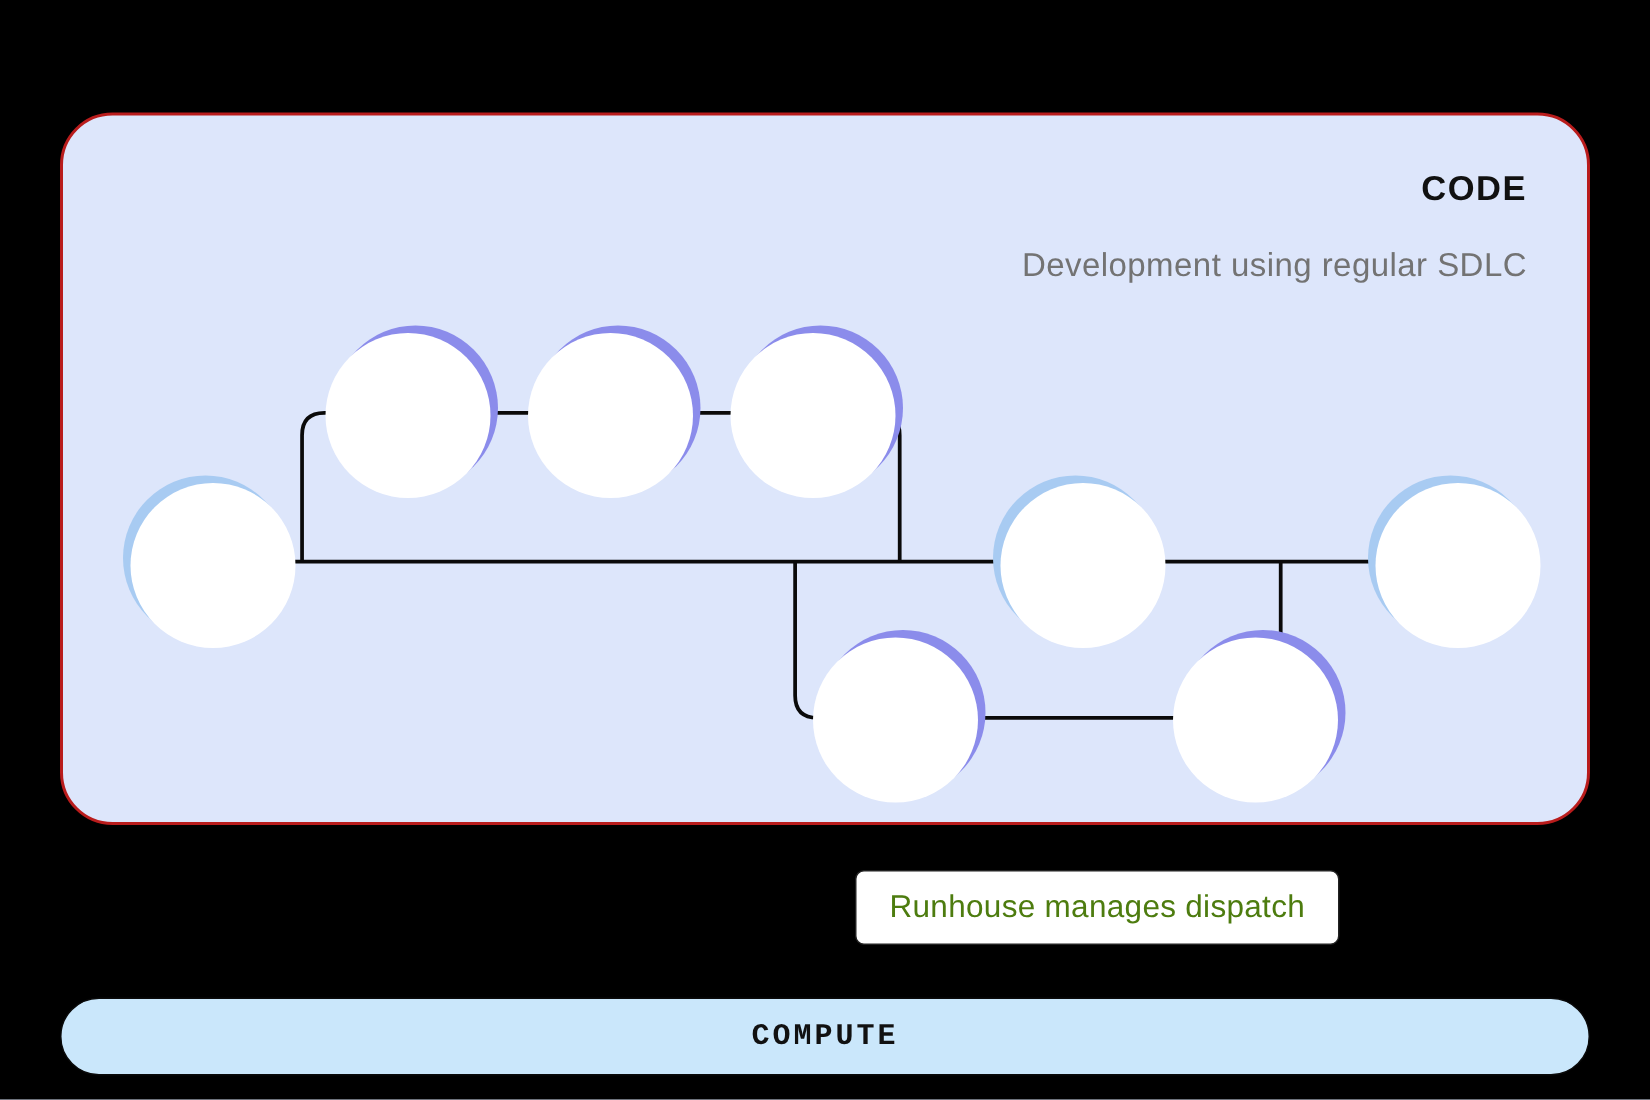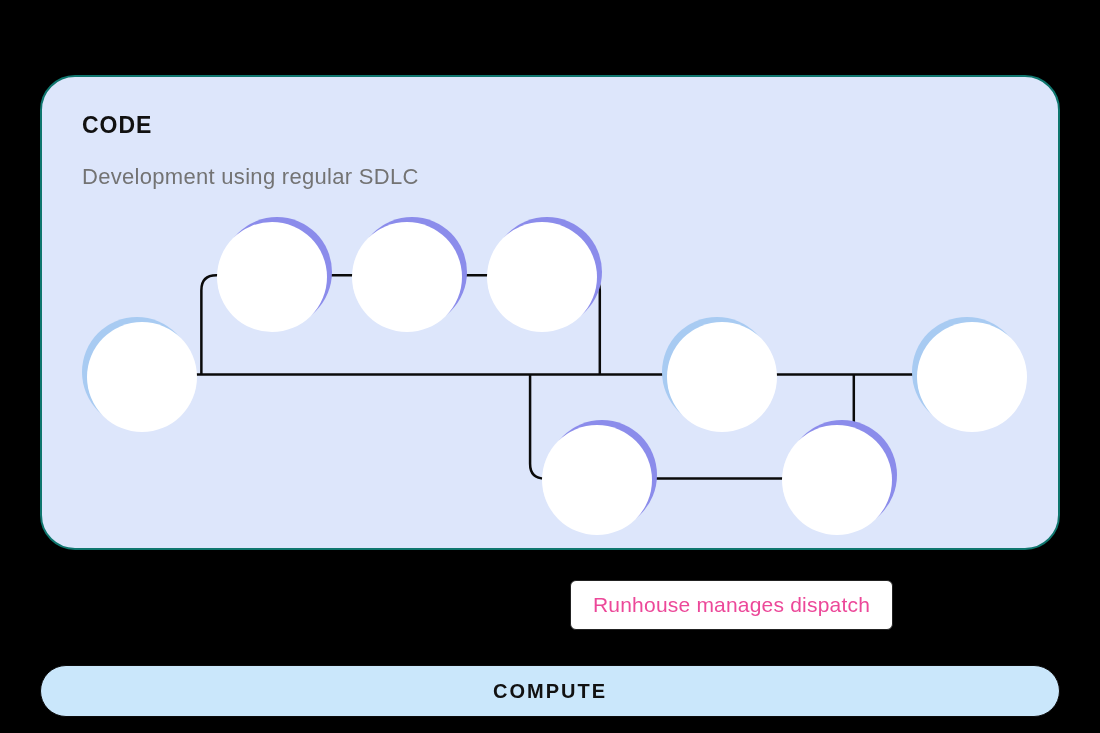--- a/index.html
+++ b/index.html
@@ -24,9 +24,10 @@
       width: 1020px;
       height: 475px;
       background: #DDE6FB;
-      border: 2px solid #0f766e;
+      border: 2px solid #b91c1c;
       border-radius: 35px;
       padding: 35px 40px;
+      text-align: right;
     }
     
     .code-title {

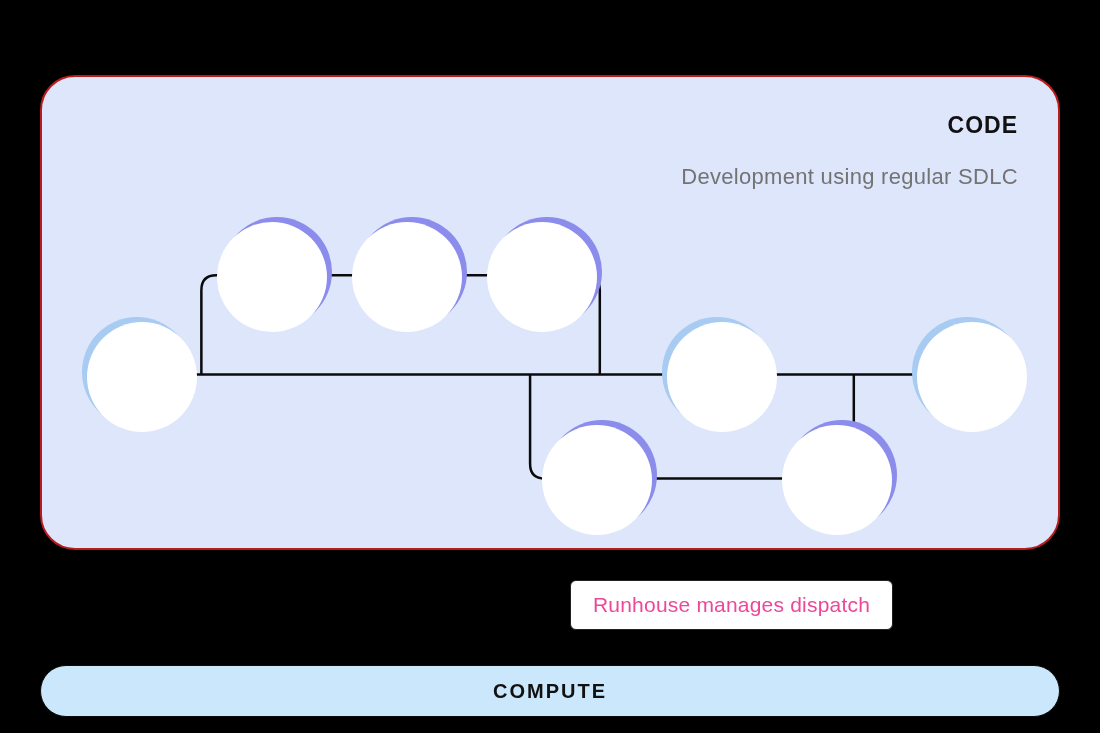--- a/index.html
+++ b/index.html
@@ -101,7 +101,7 @@
       padding: 12px 22px;
       font-size: 21px;
       font-weight: 500;
-      color: #ec4899;
+      color: #4d7c0f;
       letter-spacing: 0.2px;
     }
     

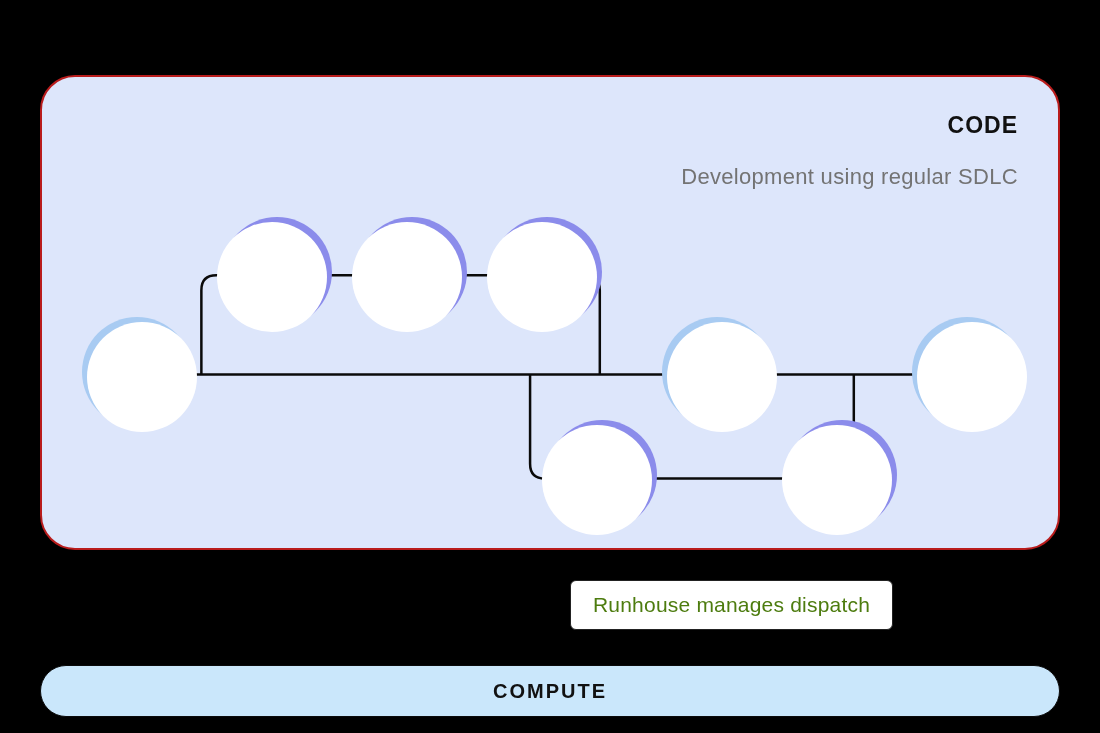--- a/index.html
+++ b/index.html
@@ -124,6 +124,7 @@
       font-weight: 700;
       letter-spacing: 2px;
       color: #111;
+      font-family: Liberation Mono, monospace;
     }
   </style>
 </head>

